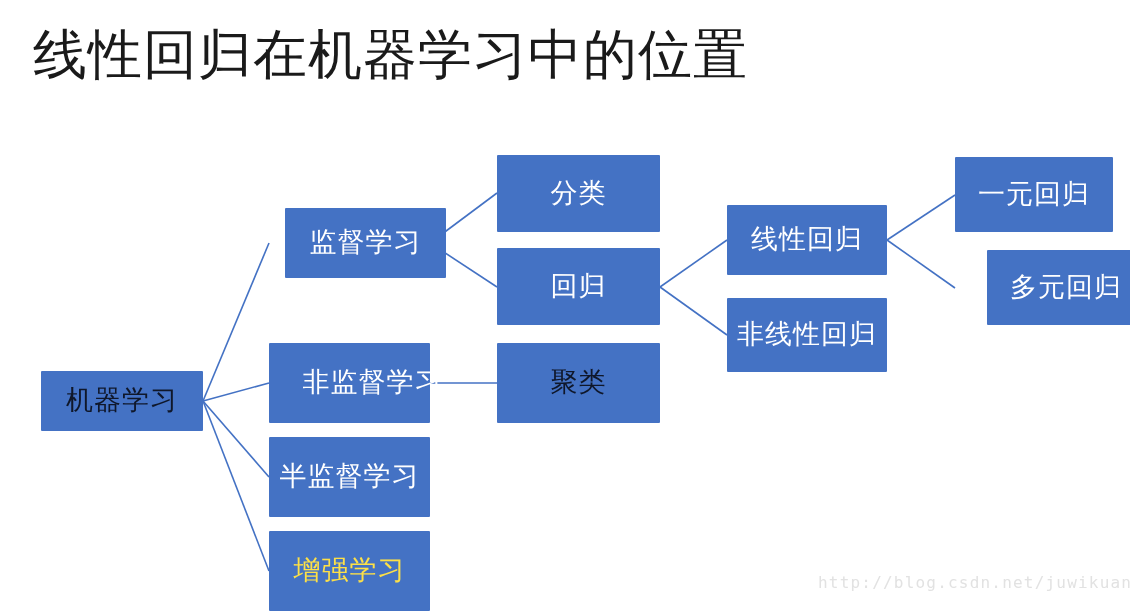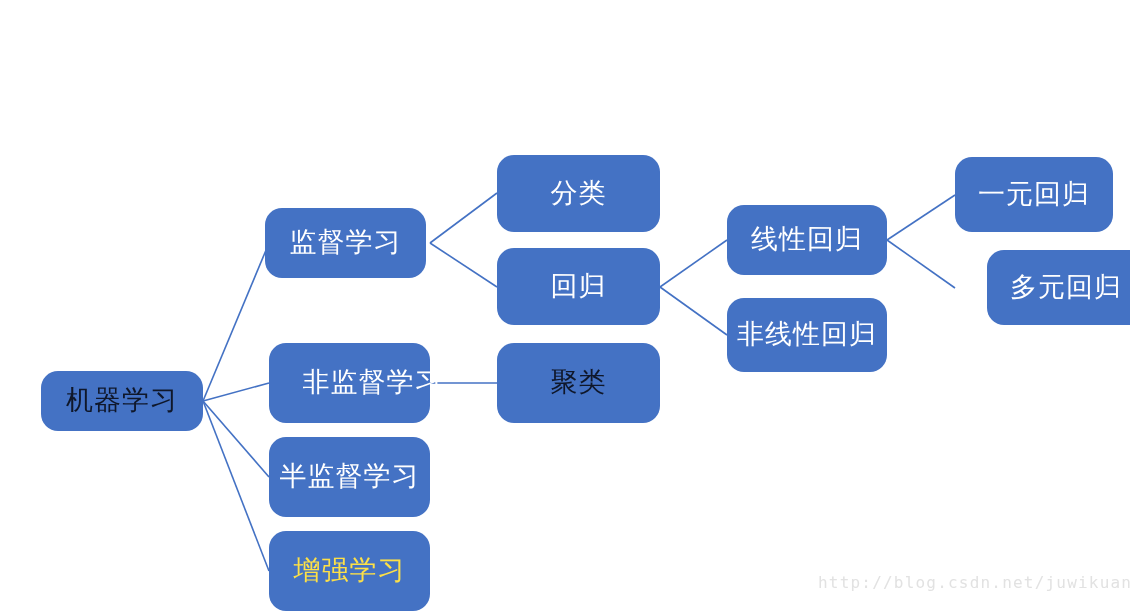--- a/index.html
+++ b/index.html
@@ -74,6 +74,7 @@
 
 <div id="slide">
 
+  <div id="title">线性回归在机器学习中的位置</div>
 
   <svg id="connectors" viewBox="0 0 1130 611" width="1130" height="611">
       <line x1="203" y1="401" x2="269" y2="243" stroke="#4472c4" stroke-width="1.6"></line>

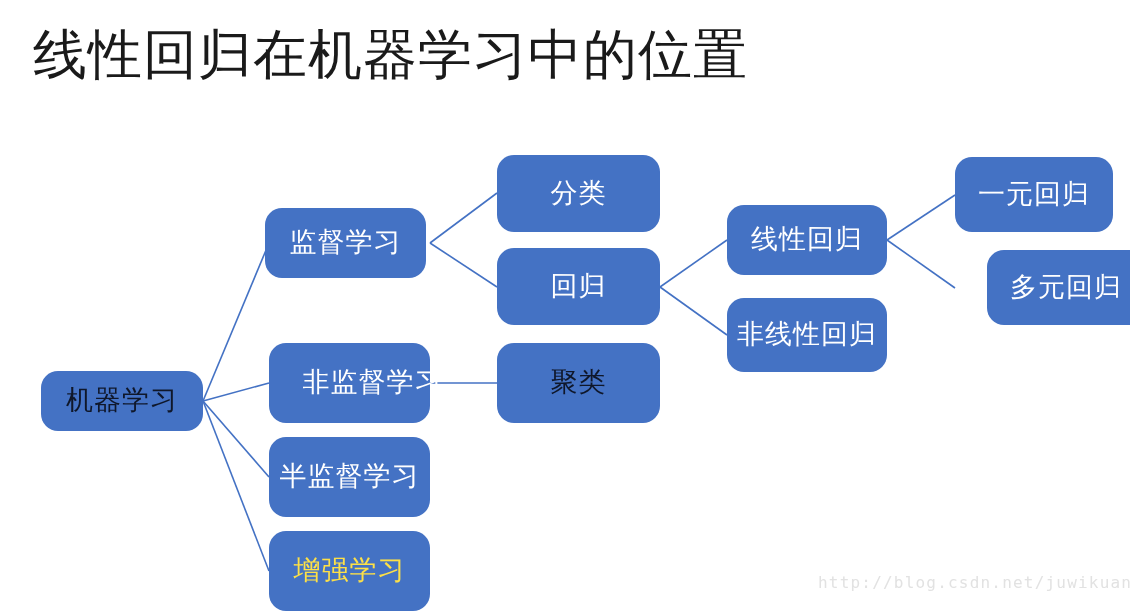--- a/index.html
+++ b/index.html
@@ -42,7 +42,7 @@
     position: absolute;
     box-sizing: border-box;
     background: #4472c4;
-    border-radius: 17px;
+    border-radius: 1px;
     color: #ffffff;
     display: flex;
     align-items: center;

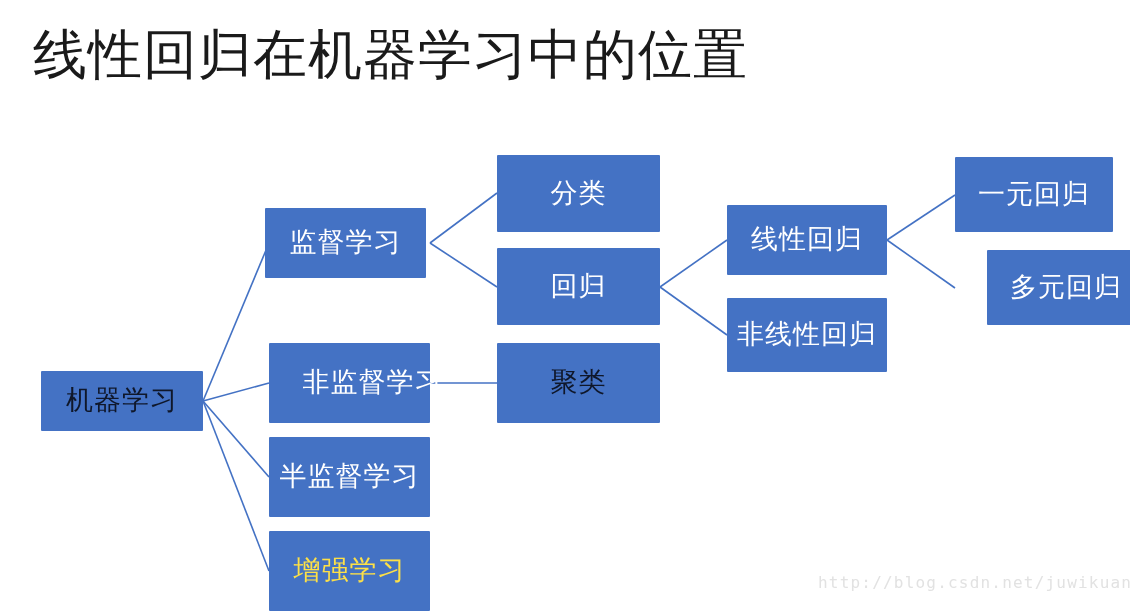--- a/index.html
+++ b/index.html
@@ -94,7 +94,7 @@
       <div class="node" style="left: 41px; top: 371px; width: 162px; height: 60px; background: rgb(68, 114, 196); color: #0f172a;">
         <span class="node-label">机器学习</span>
       </div>
-      <div class="node" style="left: 265px; top: 208px; width: 161px; height: 70px; background: rgb(68, 114, 196); color: rgb(255, 255, 255);">
+      <div class="node" style="left: 285px; top: 208px; width: 161px; height: 70px; background: rgb(68, 114, 196); color: rgb(255, 255, 255);">
         <span class="node-label">监督学习</span>
       </div>
       <div class="node" style="left: 269px; top: 343px; width: 161px; height: 80px; background: rgb(68, 114, 196); color: rgb(255, 255, 255); padding-left: 46px;">

